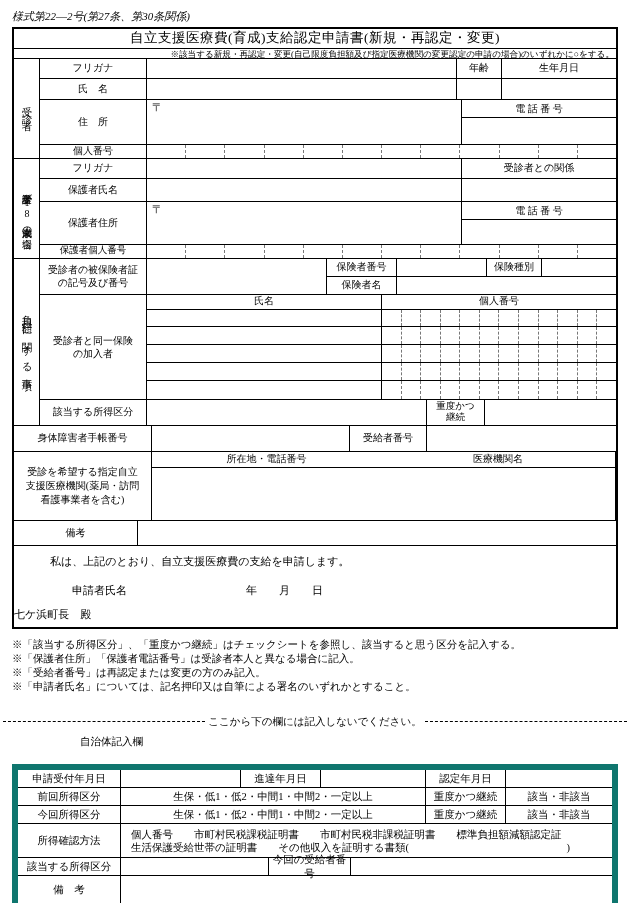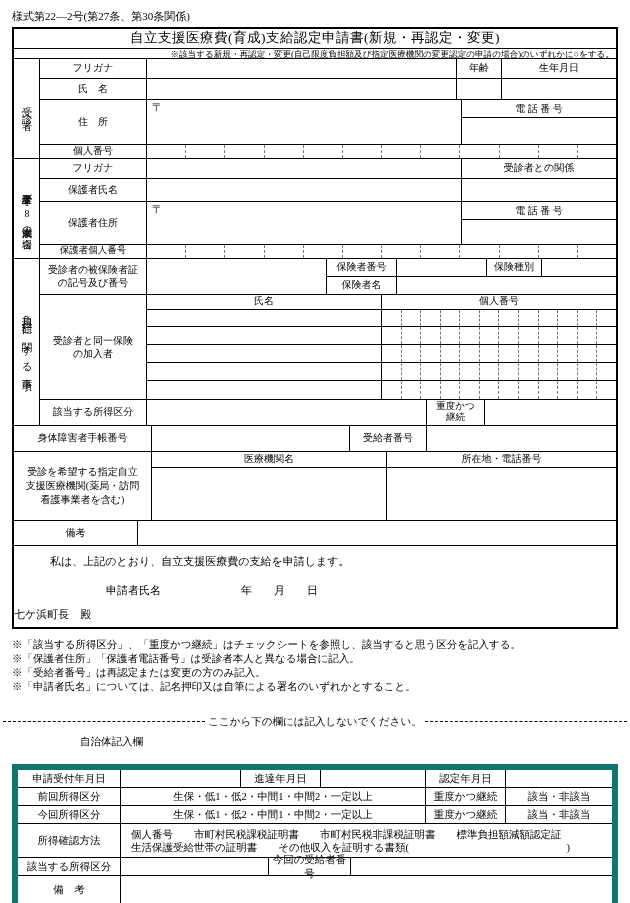--- a/index.html
+++ b/index.html
@@ -9,7 +9,7 @@
     color:#000; font-size:10px; line-height:1.25;
     width:630px; height:903px; overflow:hidden; padding-top:10px;
   }
-  .form-code { margin:0 0 3px 12px; font-size:11px; }
+  .form-code { margin:0 0 3px 12px; font-size:11px;font-style:italic; }
   
   .mtable { margin:0 12px; border:2px solid #000; width:606px; }
   .trow { display:flex; border-bottom:1px solid #000; }

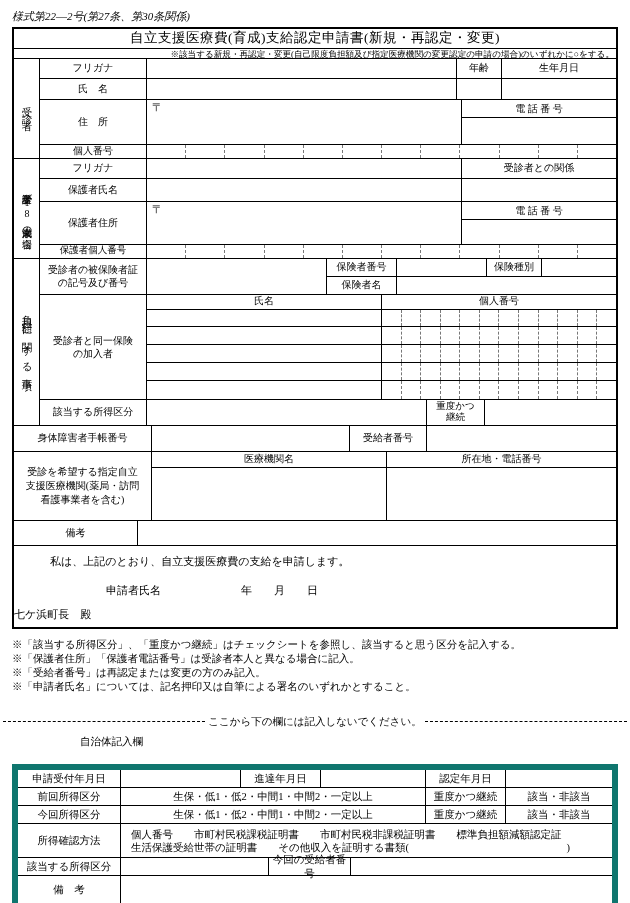--- a/index.html
+++ b/index.html
@@ -284,12 +284,12 @@
     <div class="c lbl ml" style="width:138px;line-height:14px">受診を希望する指定自立
 支援医療機関(薬局・訪問
 看護事業者を含む)</div>
+    <div class="col fill">
+      <div class="hcell" style="height:16px">所在地・電話番号</div>
+      <div class="fill"></div>
+    </div>
     <div class="col" style="width:235px;border-right:1px solid #000">
       <div class="hcell" style="height:16px">医療機関名</div>
-      <div class="fill"></div>
-    </div>
-    <div class="col fill">
-      <div class="hcell" style="height:16px">所在地・電話番号</div>
       <div class="fill"></div>
     </div>
   </div>

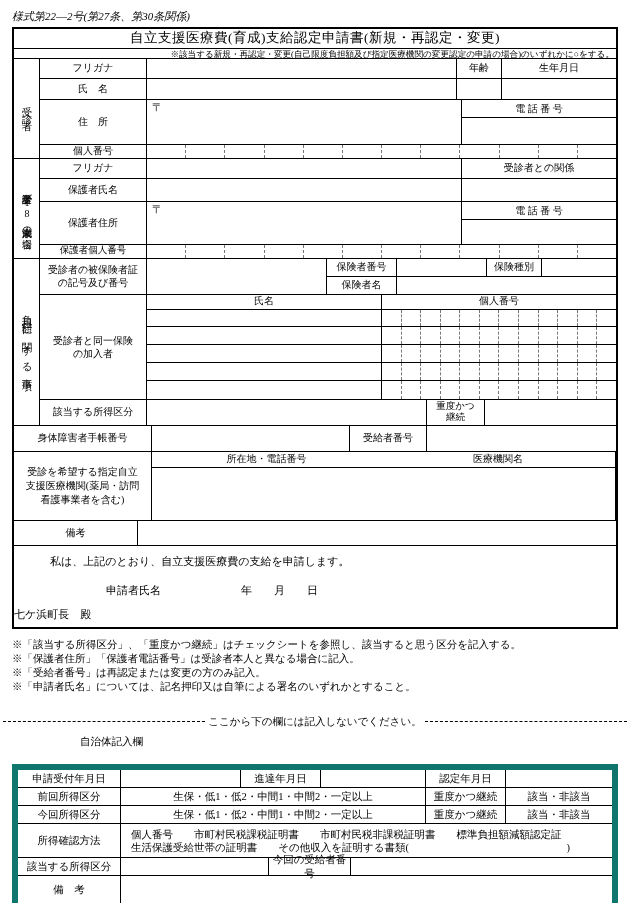--- a/index.html
+++ b/index.html
@@ -39,7 +39,7 @@
   .decl { height:81px; font-size:11px; padding-top:9px; }
   .decl .l1 { padding-left:36px; }
   .decl .l2 { margin-top:15px; display:flex; }
-  .decl .l2 .a { margin-left:92px; }
+  .decl .l2 .a { margin-left:58px; }
   .decl .l2 .b { margin-left:80px; }
   .decl .l3 { margin-top:11px; }
   

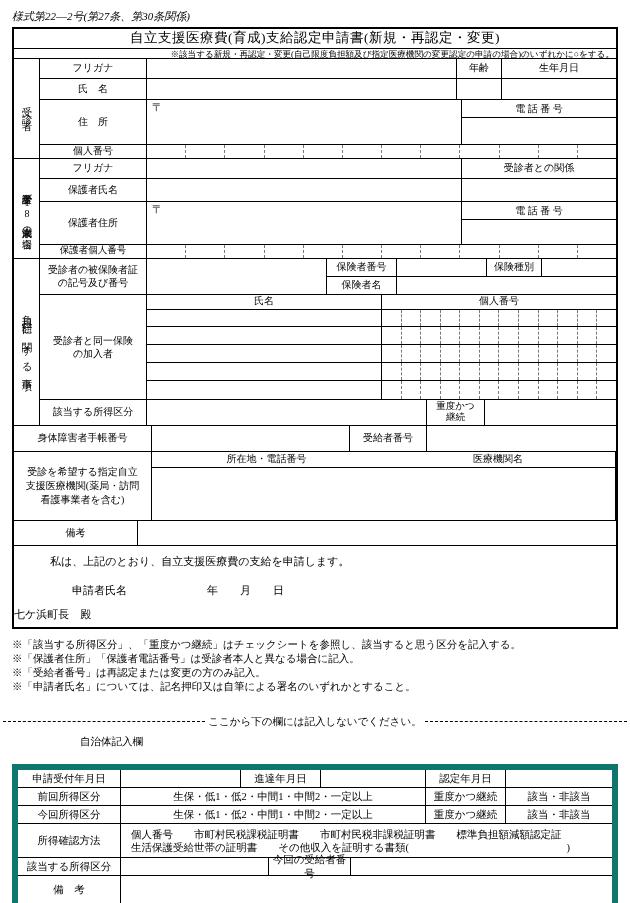--- a/index.html
+++ b/index.html
@@ -40,7 +40,7 @@
   .decl .l1 { padding-left:36px; }
   .decl .l2 { margin-top:15px; display:flex; }
   .decl .l2 .a { margin-left:58px; }
-  .decl .l2 .b { margin-left:80px; }
+  .decl .l2 .b { margin-left:119px; }
   .decl .l3 { margin-top:11px; }
   
   .notes { margin:9px 12px 0; font-size:10.5px; }

